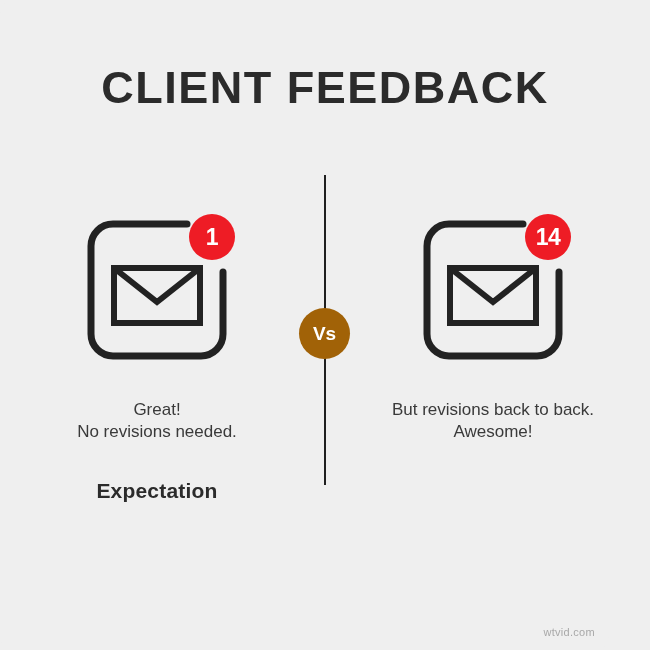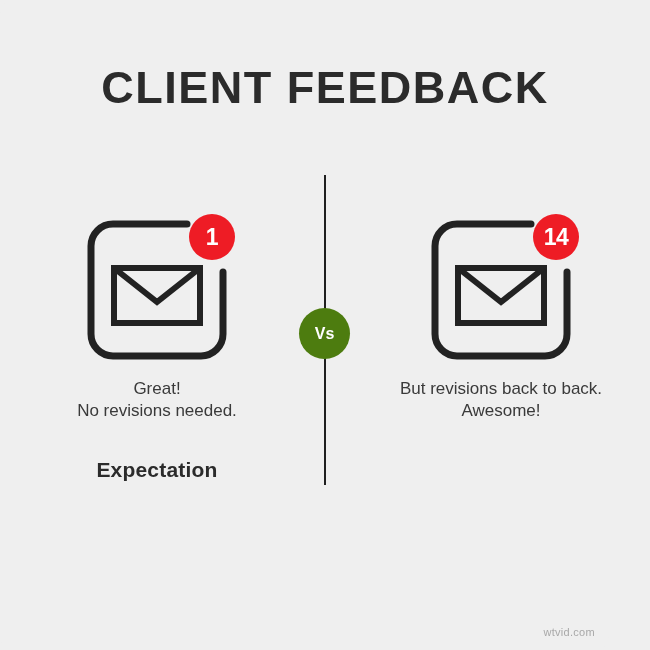--- a/index.html
+++ b/index.html
@@ -72,7 +72,7 @@
     width: 290px;
   }
   .column.left  { left: 12px; }
-  .column.right { left: 356px; }
+  .column.right { left: 348px; }
 
   
   .icon-wrap {

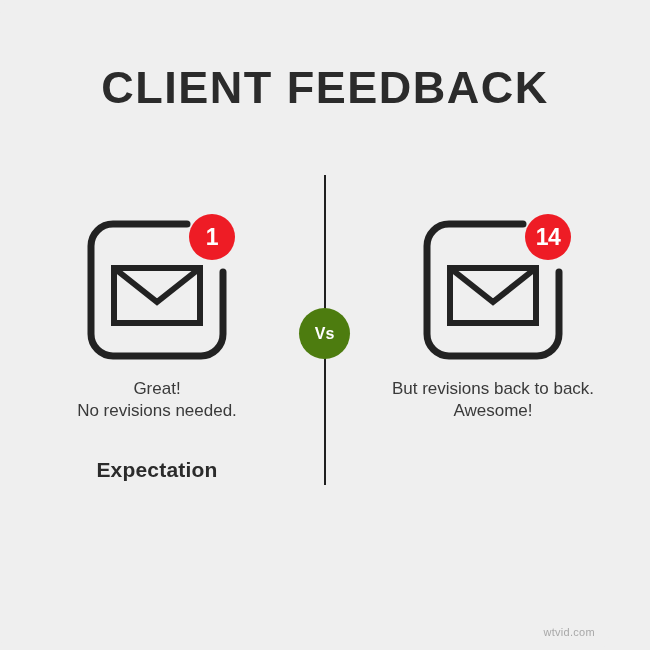--- a/index.html
+++ b/index.html
@@ -54,9 +54,9 @@
     width: 51px;
     height: 51px;
     border-radius: 50%;
-    background: #4d7c0f;
+    background: #a16207;
     color: #ffffff;
-    font-size: 16px;
+    font-size: 19px;
     font-weight: bold;
     display: flex;
     align-items: center;

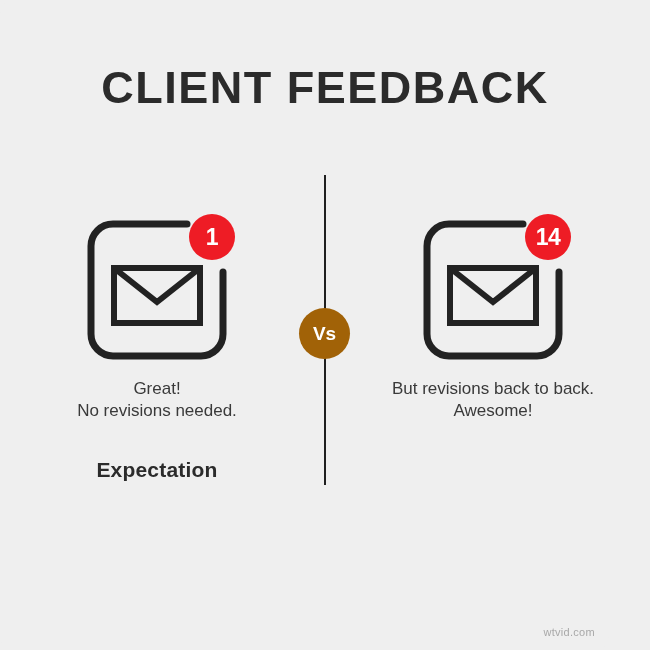--- a/index.html
+++ b/index.html
@@ -106,7 +106,7 @@
 
   
   .caption {
-    margin-top: 8px;
+    margin-top: 29px;
     text-align: center;
     font-size: 17px;
     line-height: 22px;

